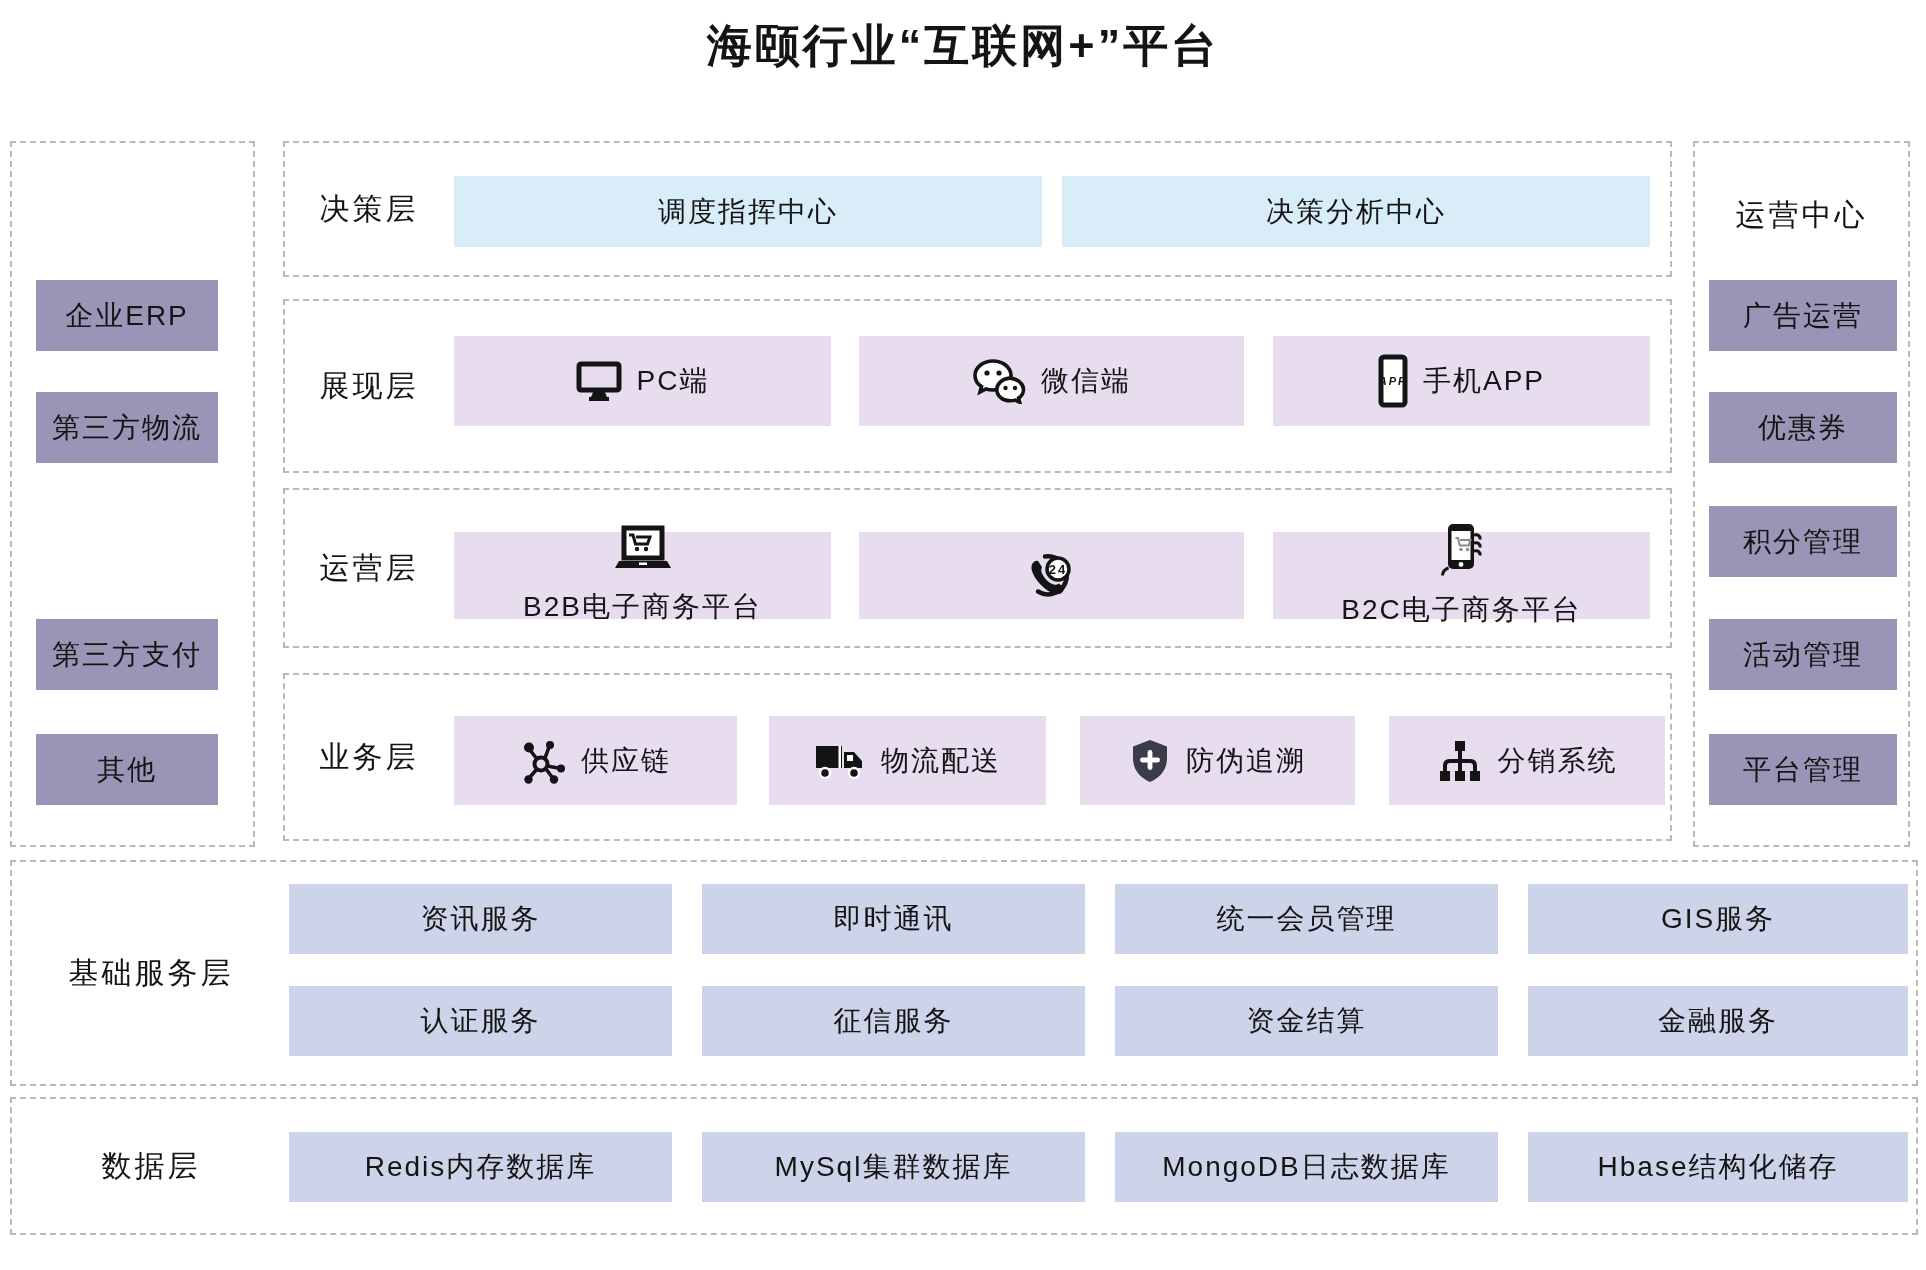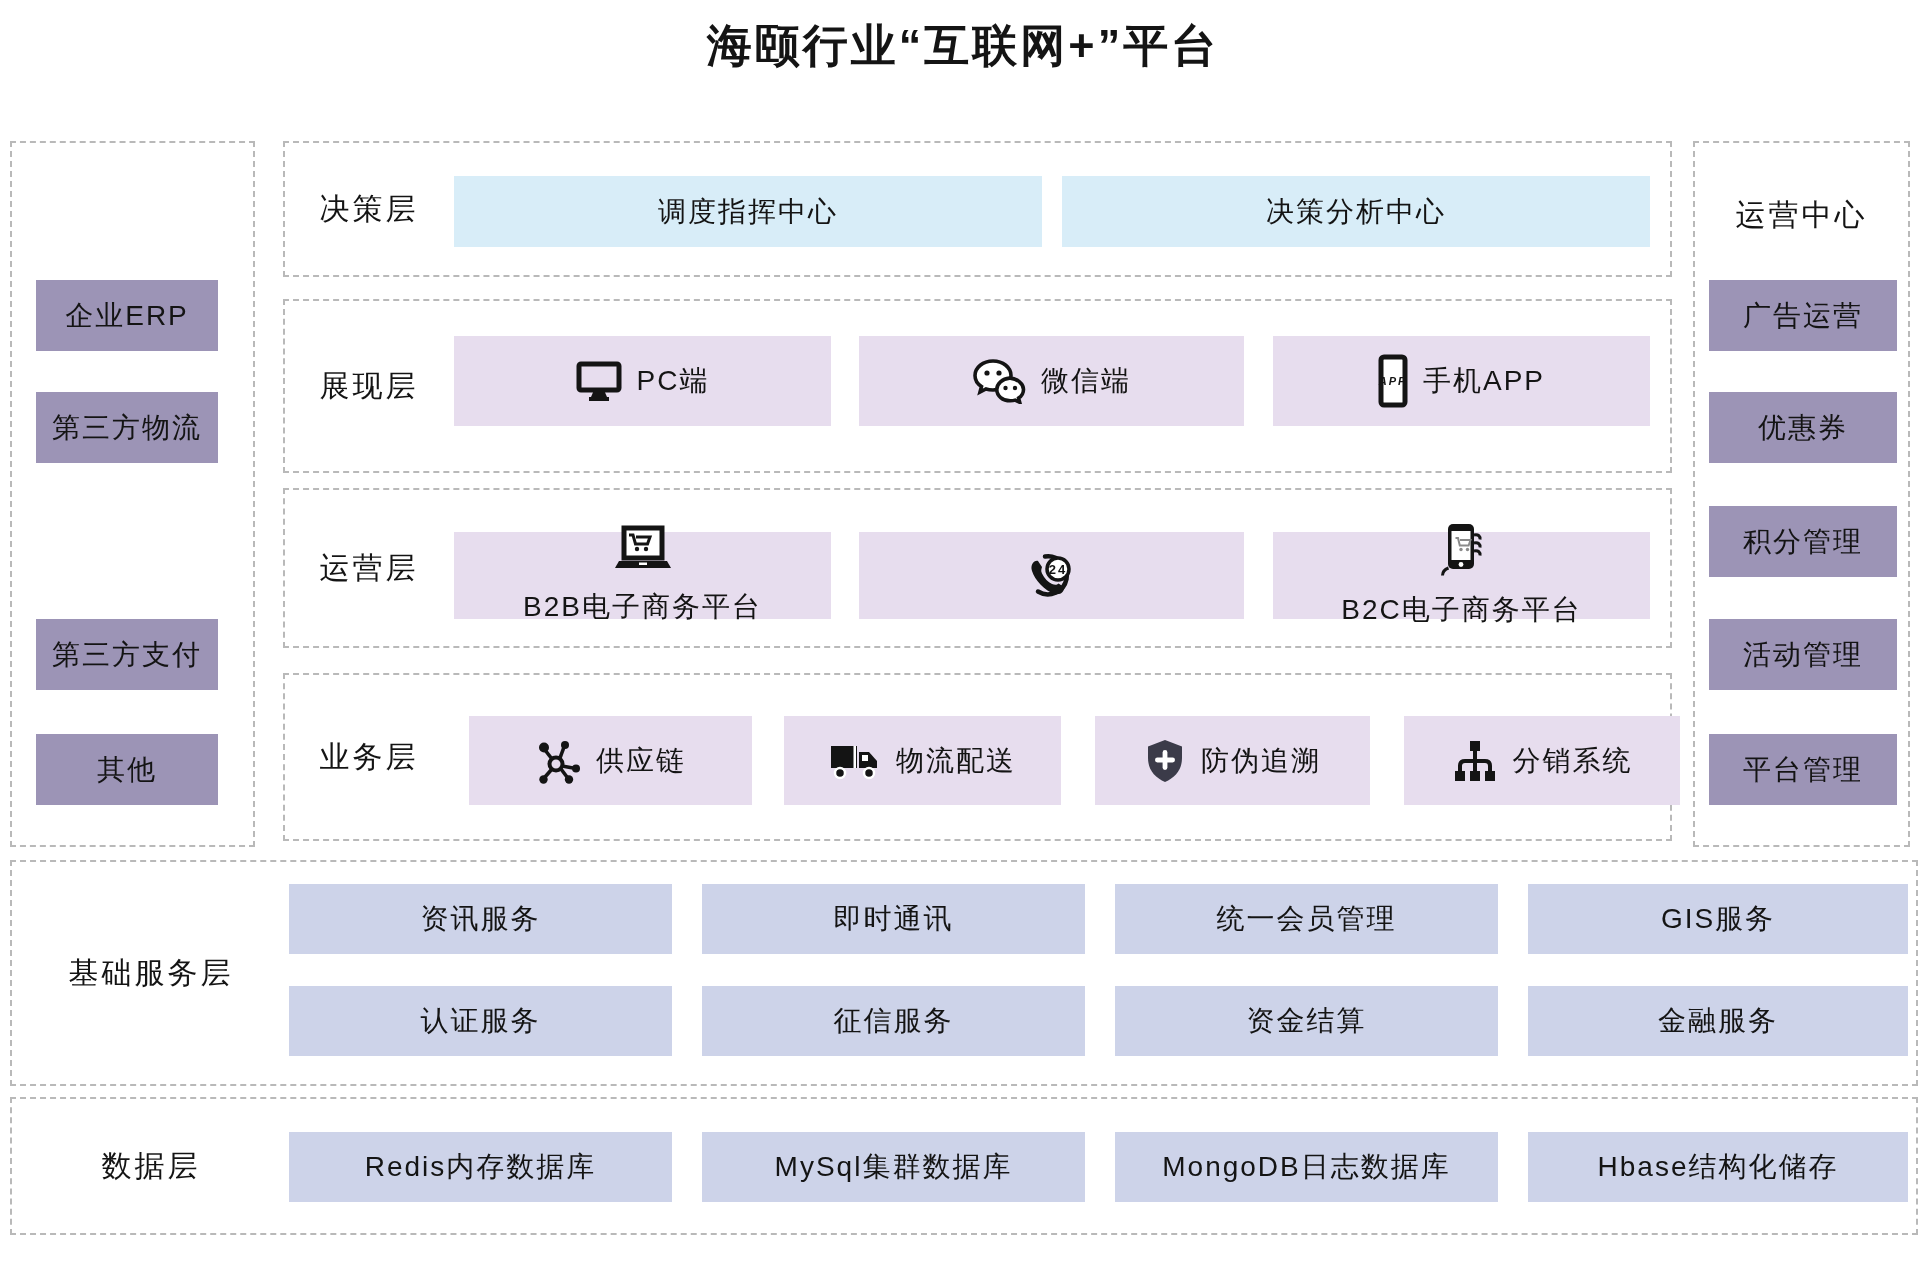--- a/index.html
+++ b/index.html
@@ -52,7 +52,7 @@
   .pres0{left:169px;width:377px}.pres1{left:574px;width:385px}.pres2{left:988px;width:377px}
   .c-op{top:42px;height:87px;background:var(--pink);flex-direction:column;}
   .op0{left:169px;width:377px}.op1{left:574px;width:385px}.op2{left:988px;width:377px}
-  .c-biz{top:41px;height:89px;background:var(--pink);margin-left:15px;}
+  .c-biz{top:41px;height:89px;background:var(--pink);}
   .biz0{left:169px;width:283px}.biz1{left:484px;width:277px}.biz2{left:795px;width:275px}.biz3{left:1104px;width:276px}
   
   #panel-base{left:10px;top:860px;width:1908px;height:226px;}

